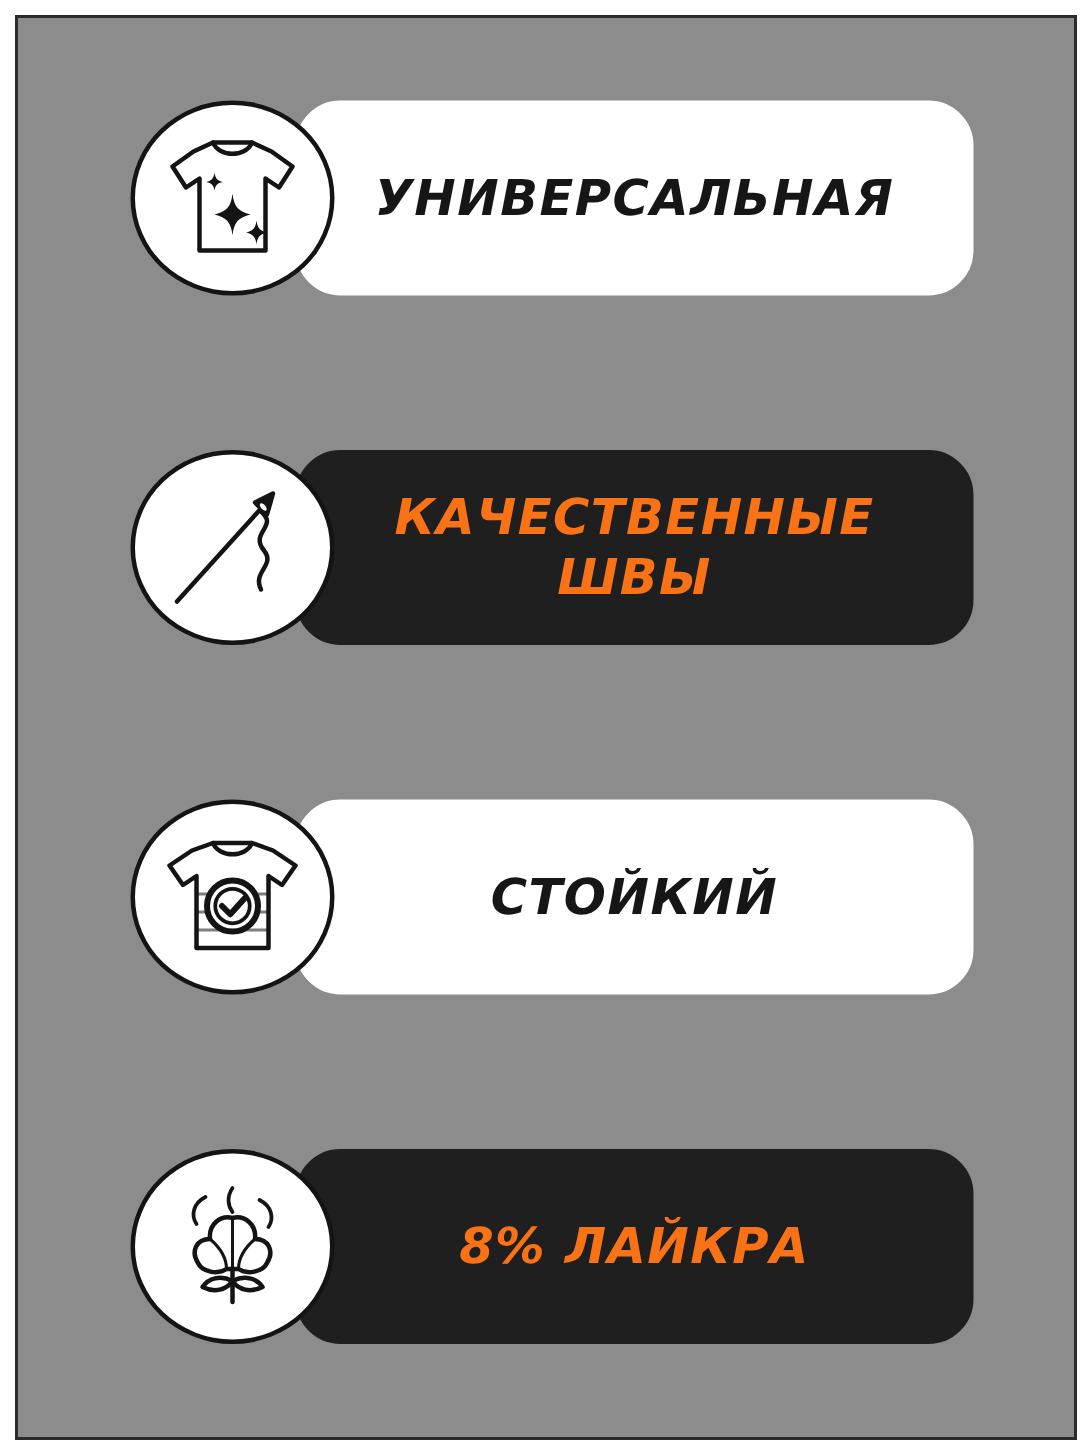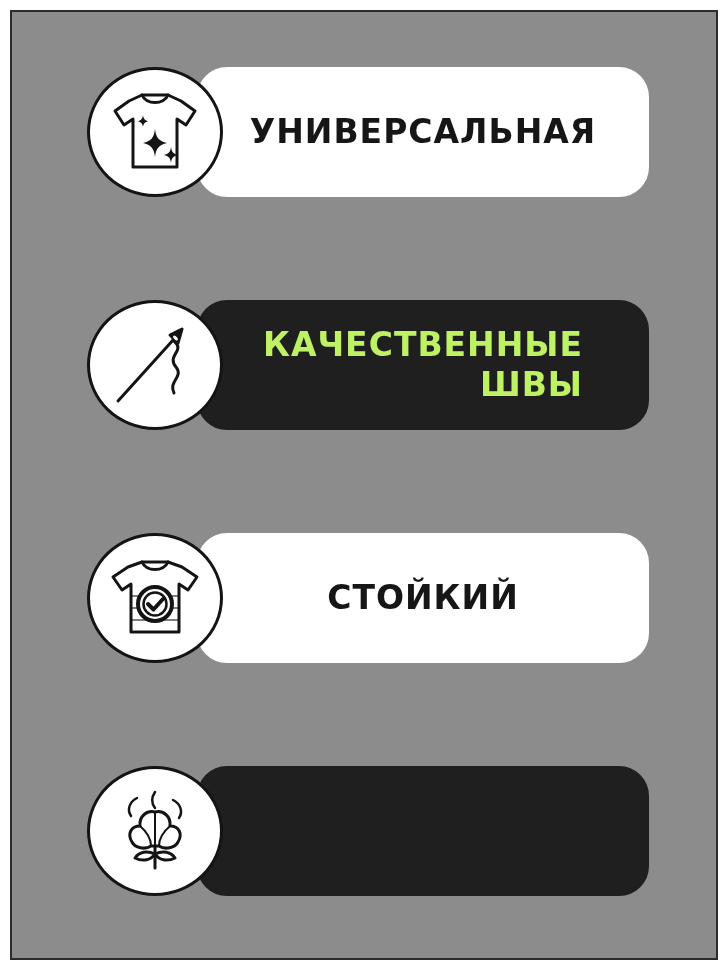--- a/index.html
+++ b/index.html
@@ -43,6 +43,7 @@
     align-items: center;
     width: 562px;
     height: 164px;
+    font-style: italic;
   }
   .feature-pill {
     position: absolute;

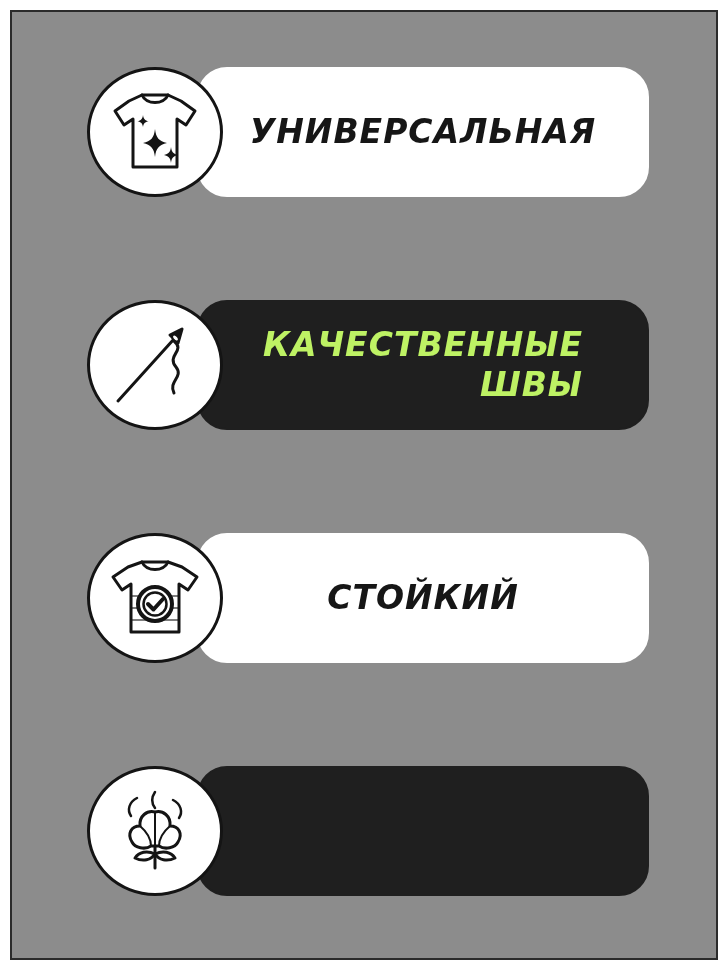--- a/index.html
+++ b/index.html
@@ -77,7 +77,7 @@
     padding: 0 16px;
   }
   .pill-light .pill-text { color: #161616; }
-  .pill-dark .pill-text { color: #bef264; text-align: right; }
+  .pill-dark .pill-text { color: #f97316; }
 
   .icon-badge {
     position: absolute;

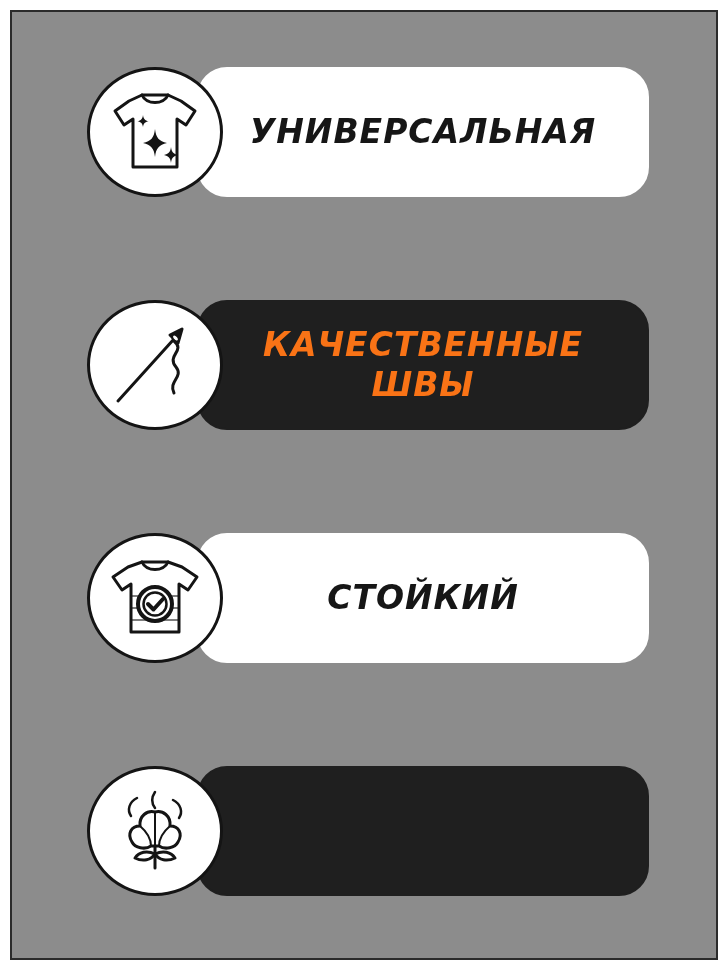--- a/index.html
+++ b/index.html
@@ -176,6 +176,7 @@
       <div class="feature f4">
         <div class="feature-pill pill-dark">
           <div class="pill-text">
+            <span class="line">8% лайкра</span>
           </div>
         </div>
         <div class="icon-badge">

